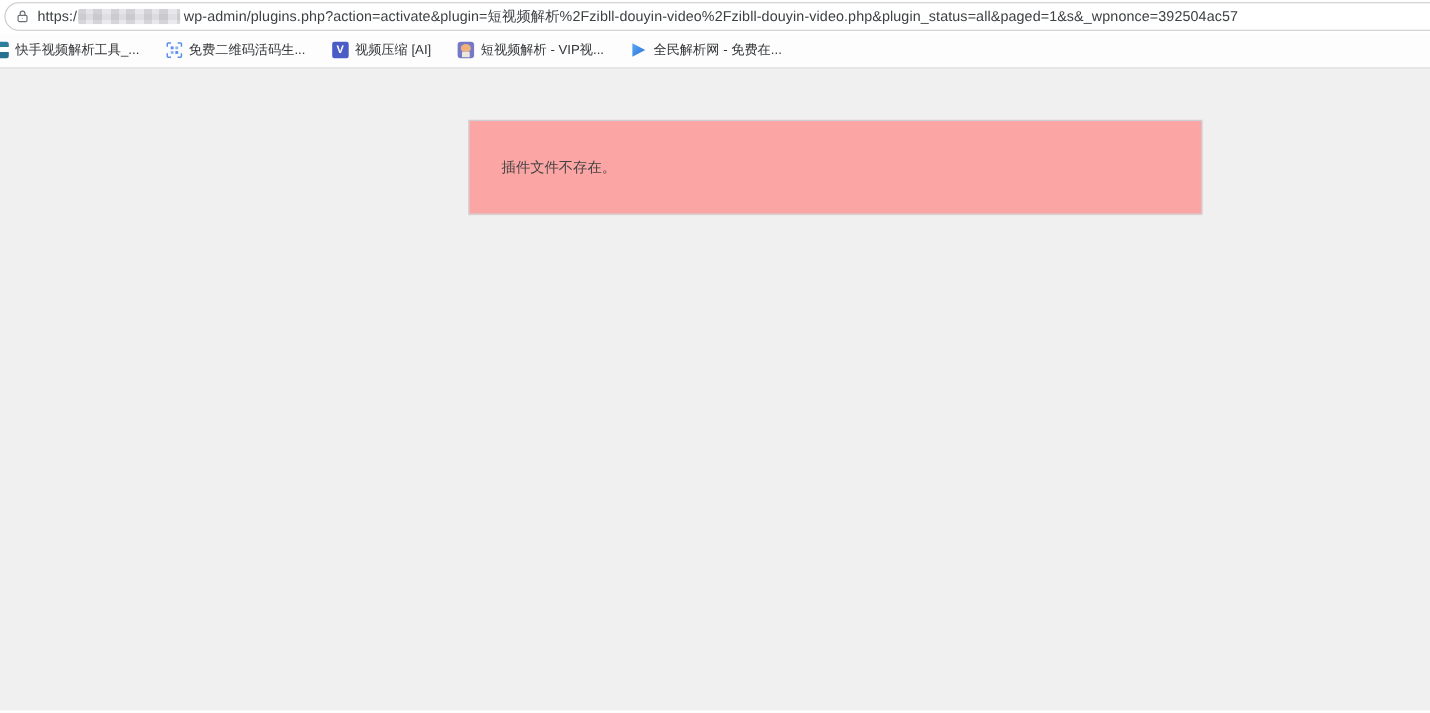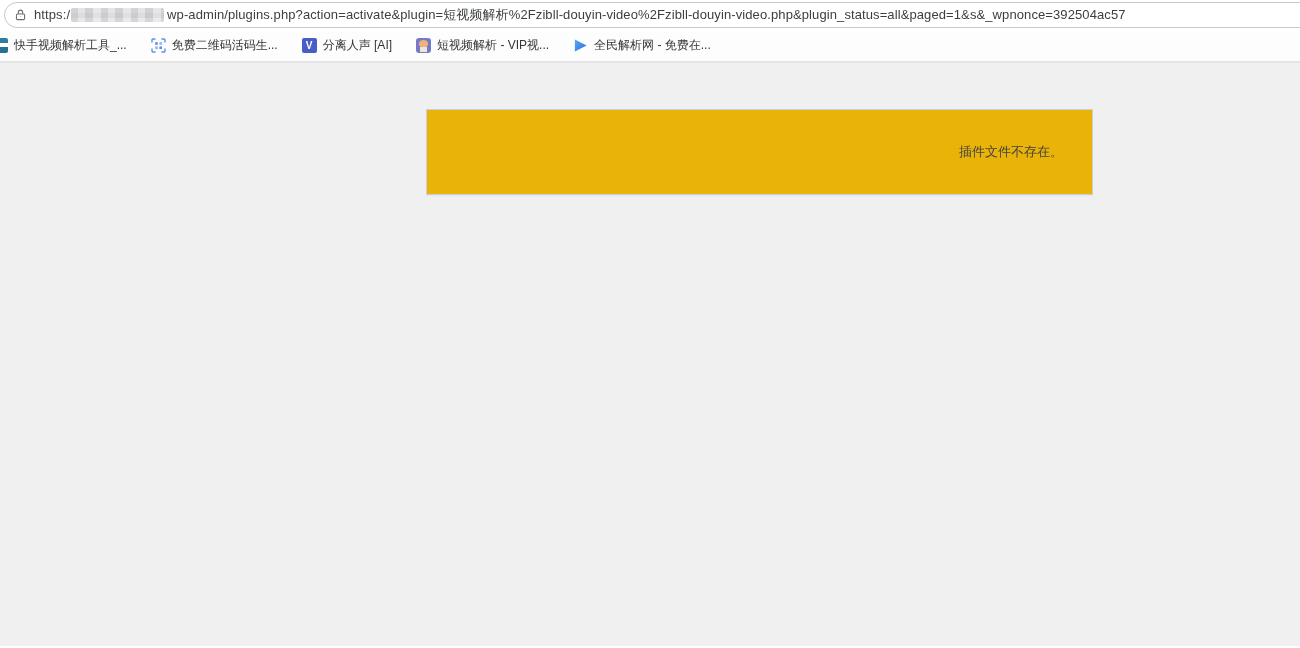--- a/index.html
+++ b/index.html
@@ -8,7 +8,7 @@
     font-family: "Liberation Sans", "DejaVu Sans", sans-serif;
     background: #ffffff;
   }
-  .window { position: relative; width: 1300px; height: 640px; text-align: right; }
+  .window { position: relative; width: 1300px; height: 640px; }
 
   
   .addr-row {

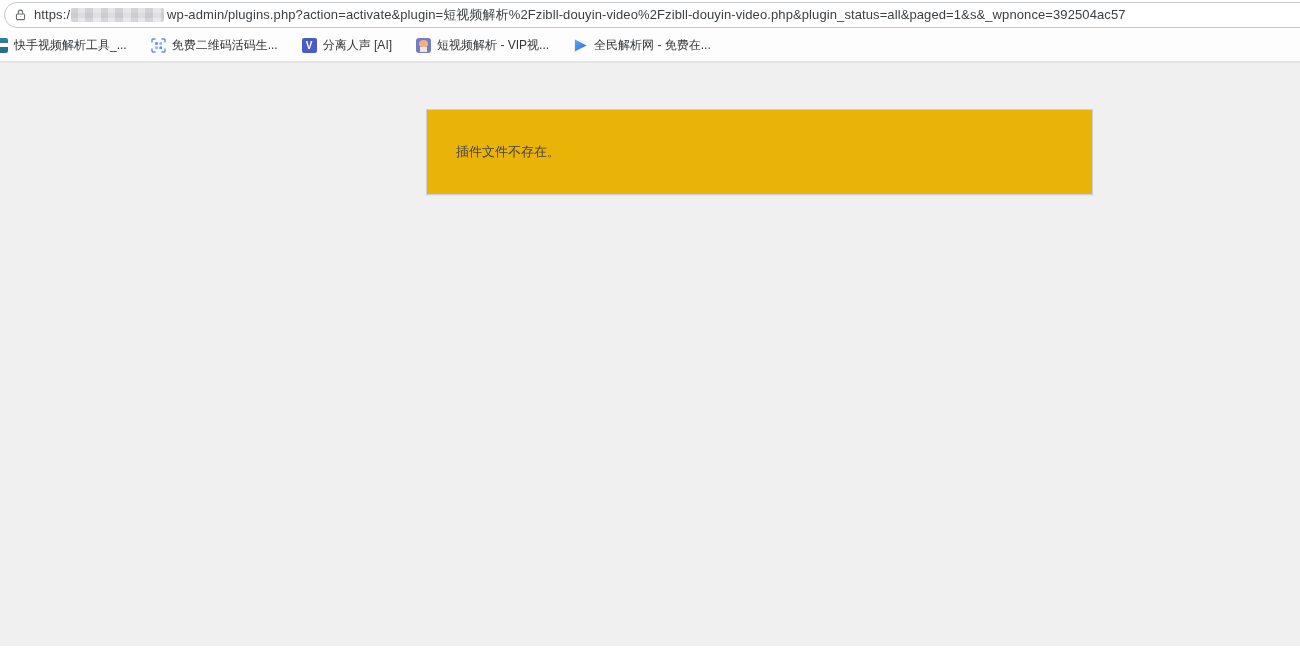--- a/index.html
+++ b/index.html
@@ -179,7 +179,7 @@
       <span class="bm-icon">
         <span class="icon-v">V</span>
       </span>
-      <span class="bm-label">分离人声 [AI]</span>
+      <span class="bm-label">视频压缩 [AI]</span>
     </div>
 
     <div class="bm">

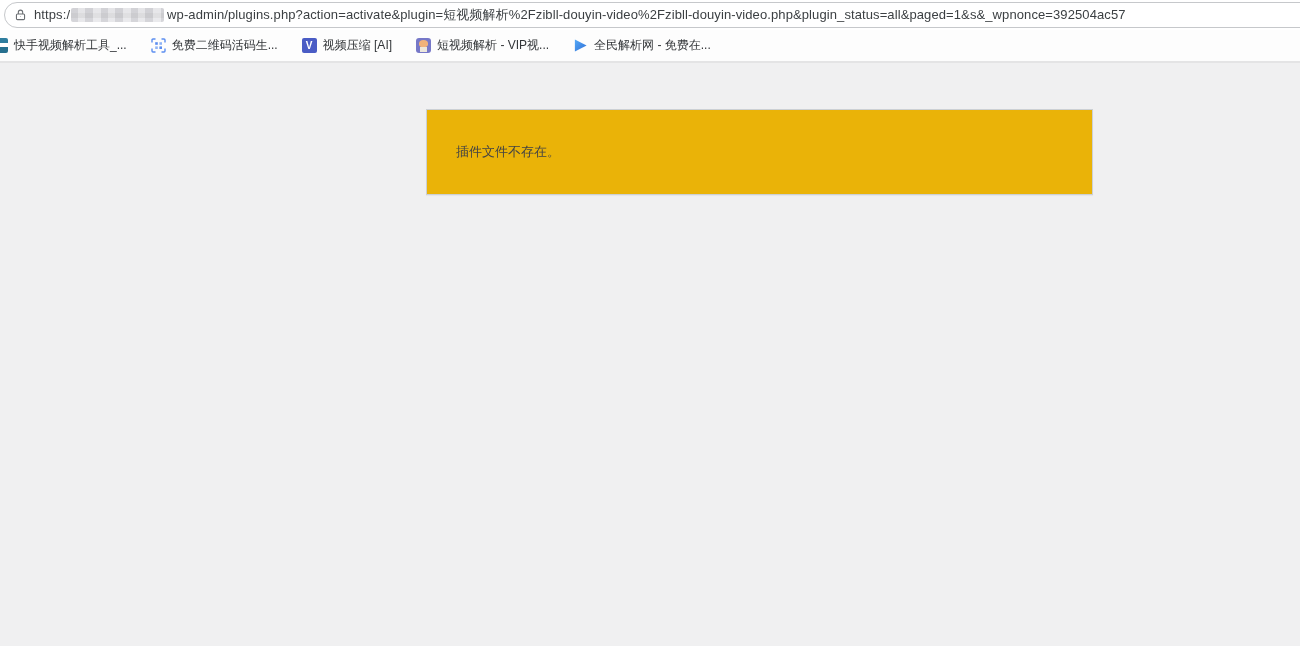--- a/index.html
+++ b/index.html
@@ -121,7 +121,7 @@
     position: absolute;
     left: 426px; top: 46px;
     width: 667px; height: 86px;
-    background: #eab308;
+    background: #fca5a5;
     border: 1px solid #ccd0d4;
     box-shadow: 0 1px 1px rgba(0,0,0,0.04);
     padding: 34px 29px;

